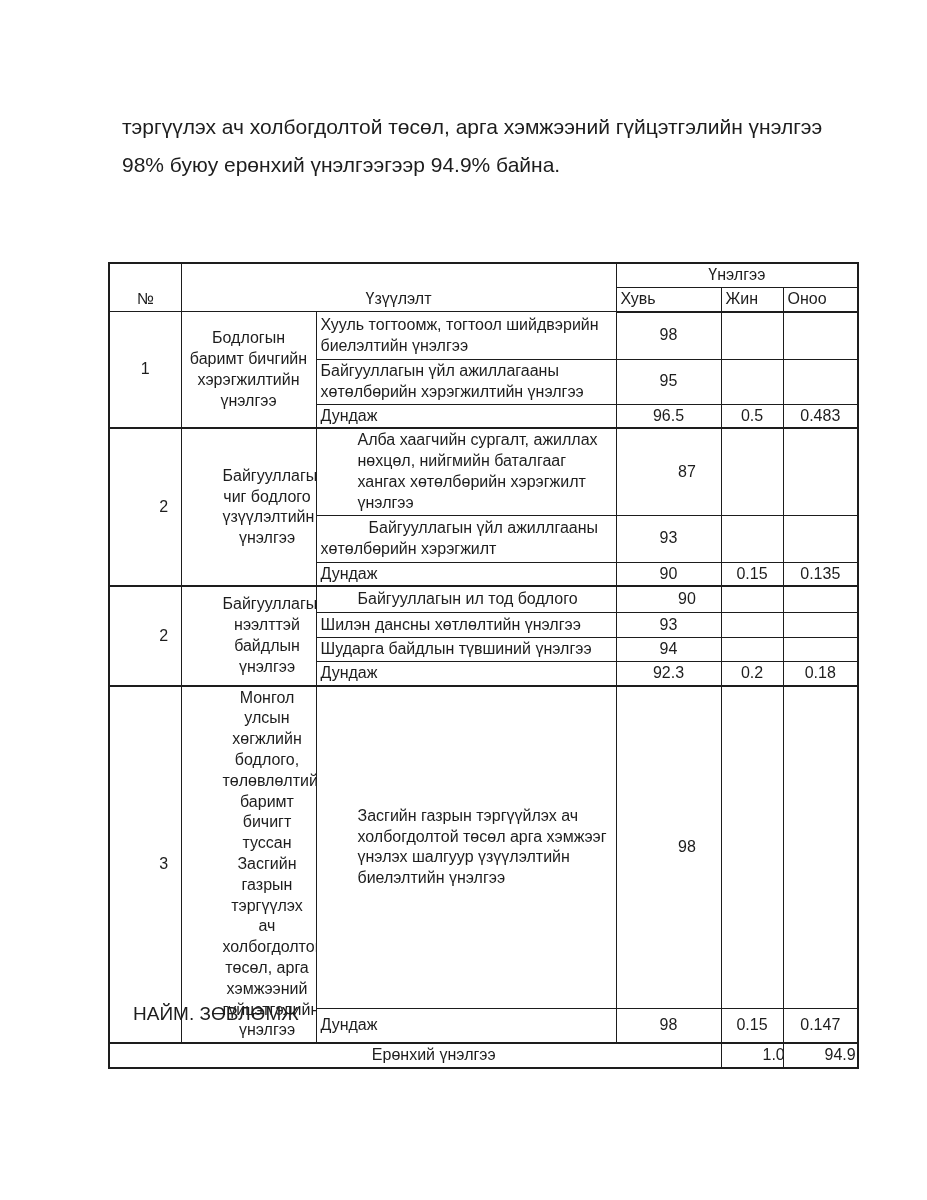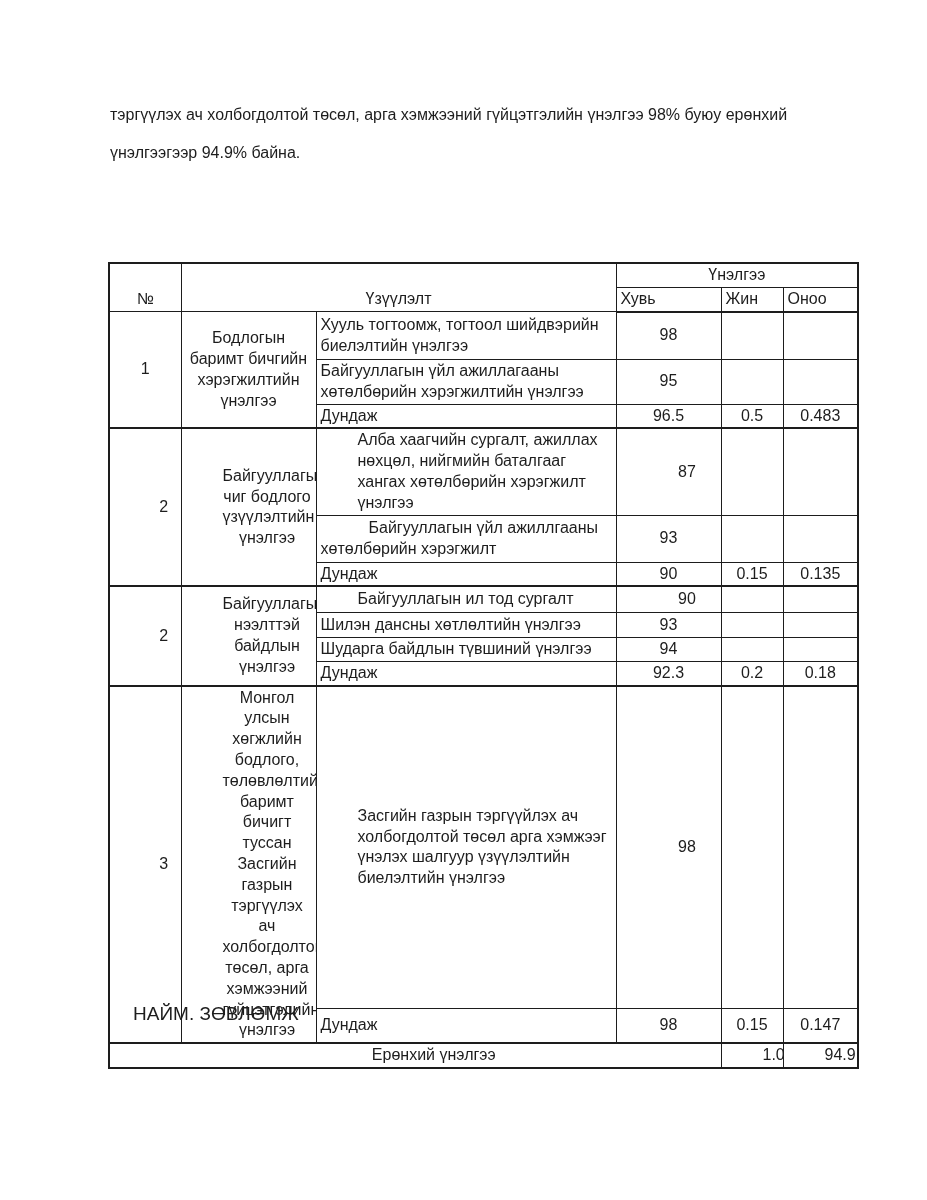--- a/index.html
+++ b/index.html
@@ -17,8 +17,8 @@
     left: 110px;
     top: 96px;
     width: 716px;
-    margin: 0;
-    font-size: 16px;
+    margin: 12px;
+    font-size: 21px;
     line-height: 38px;
   }
   .eval-table {

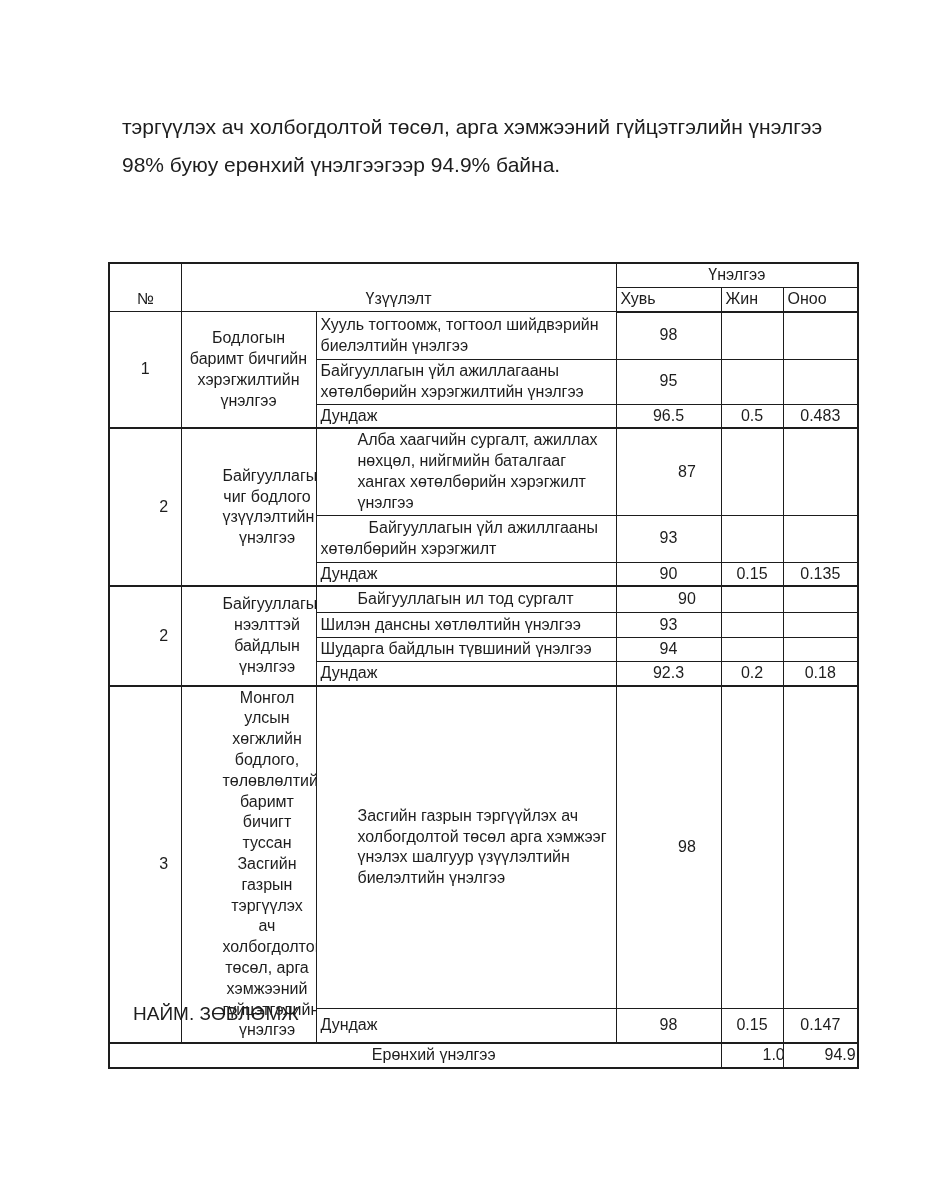--- a/index.html
+++ b/index.html
@@ -135,7 +135,7 @@
       <tr class="section-start" style="height:26px">
         <td rowspan="4" class="no-cell">2</td>
         <td rowspan="4" class="cat-cell">Байгууллагын нээлттэй байдлын үнэлгээ</td>
-        <td class="desc-cell">Байгууллагын ил тод сургалт</td>
+        <td class="desc-cell">Байгууллагын ил тод бодлого</td>
         <td class="val-cell">90</td>
         <td class="val-cell"></td>
         <td class="val-cell"></td>

